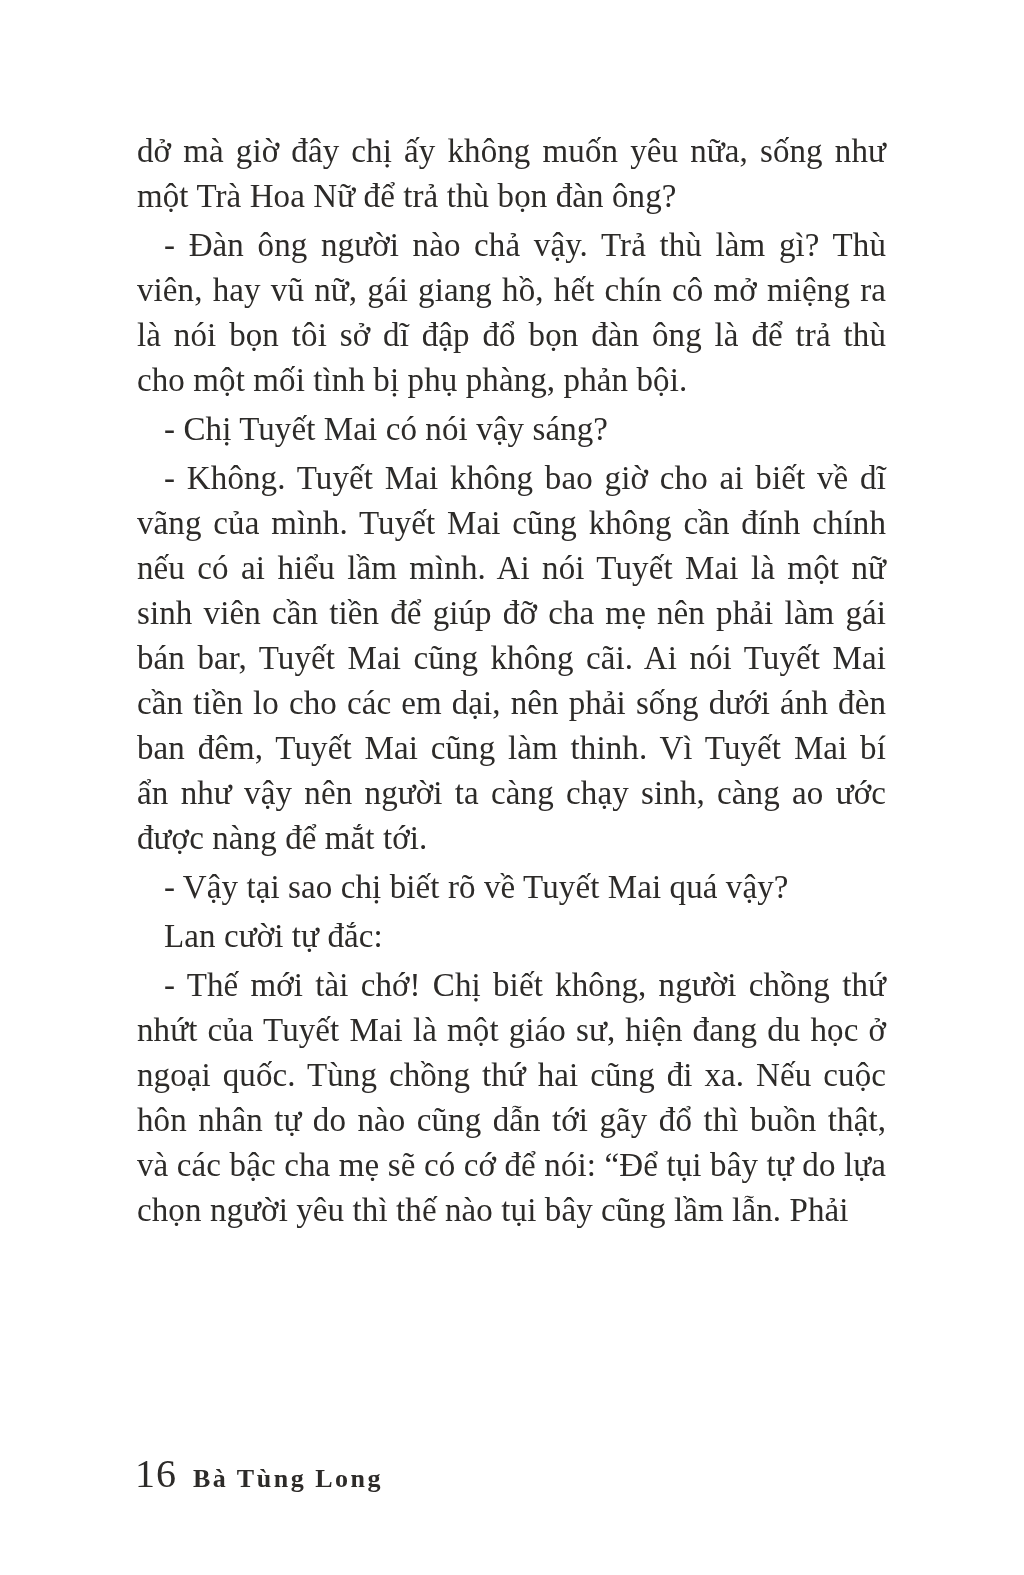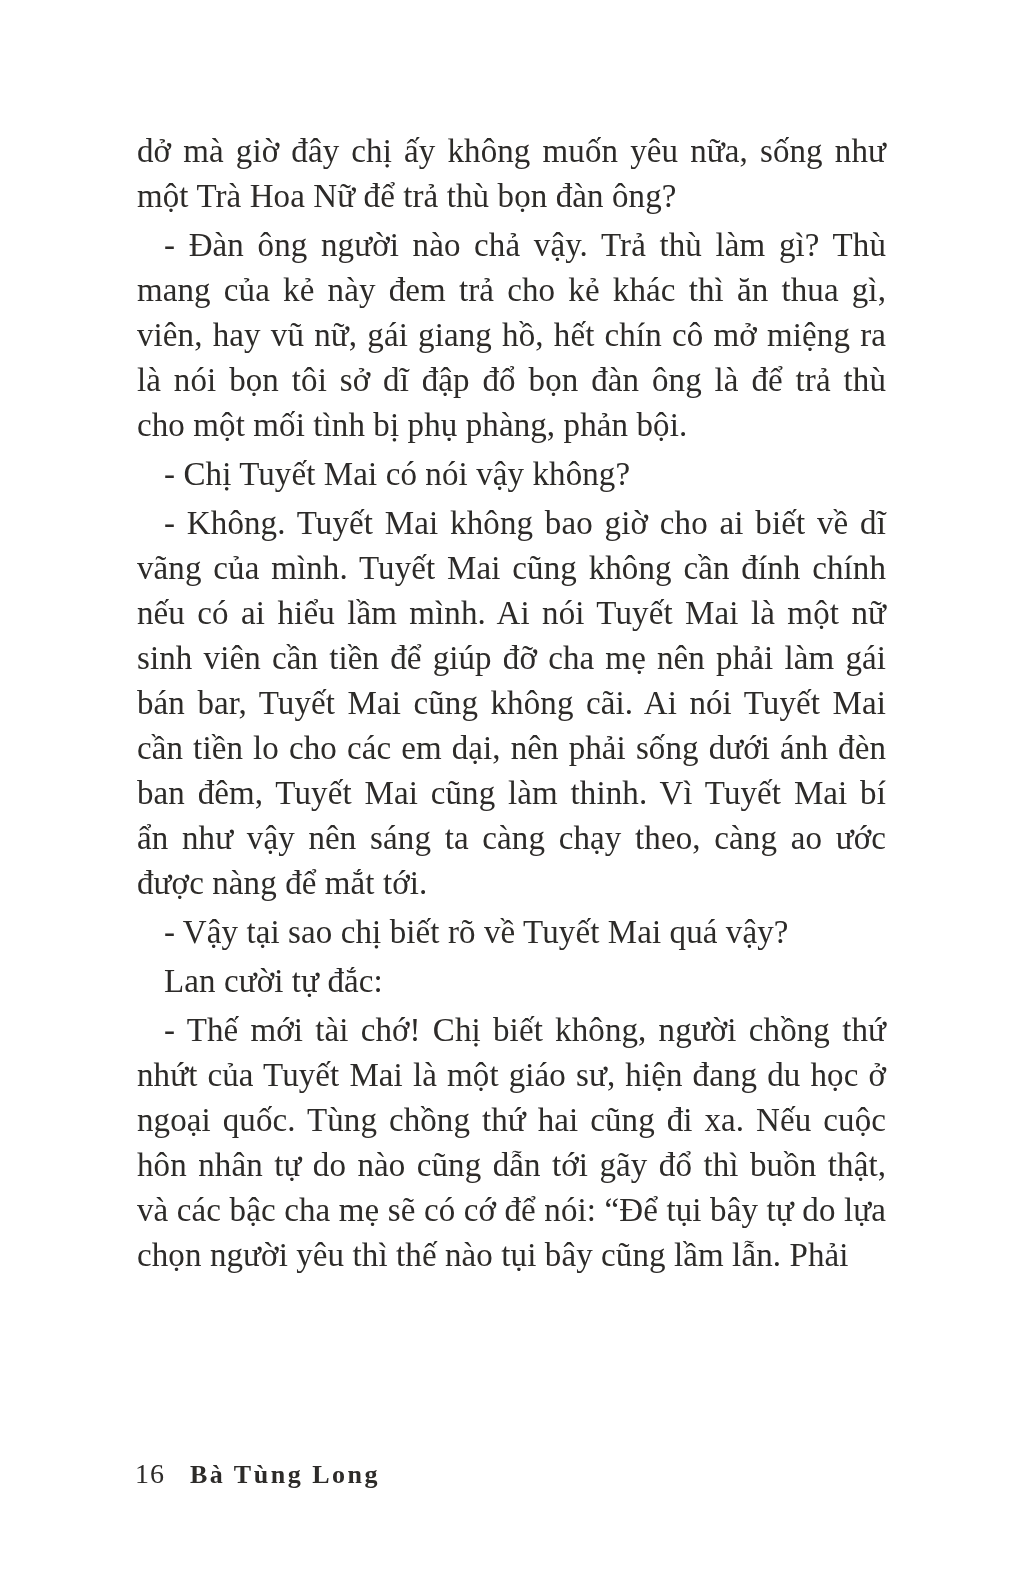--- a/index.html
+++ b/index.html
@@ -74,7 +74,6 @@
       </div>
       <div class="para indent">
         <div class="line">- Đàn ông người nào chả vậy. Trả thù làm gì? Thù</div>
-        <div class="line">mang của kẻ này đem trả cho kẻ khác thì ăn thua gì,</div>
         <div class="line">viên, hay vũ nữ, gái giang hồ, hết chín cô mở miệng ra</div>
         <div class="line">là nói bọn tôi sở dĩ đập đổ bọn đàn ông là để trả thù</div>
         <div class="line">cho một mối tình bị phụ phàng, phản bội.</div>

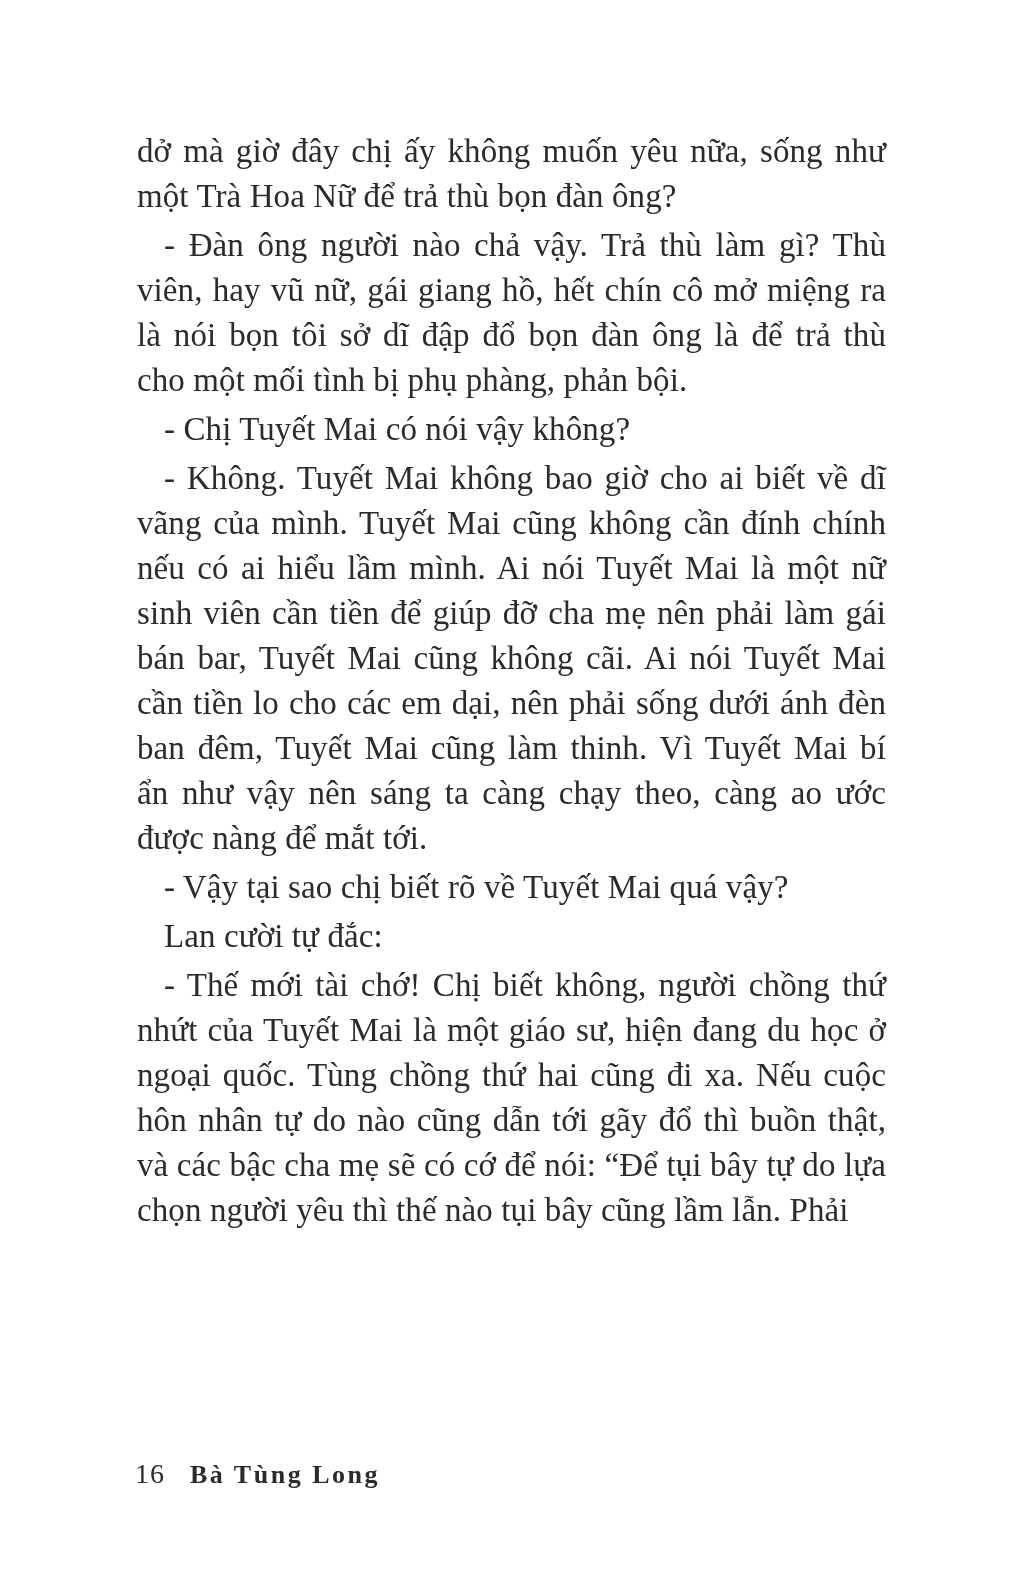--- a/index.html
+++ b/index.html
@@ -79,7 +79,7 @@
         <div class="line">cho một mối tình bị phụ phàng, phản bội.</div>
       </div>
       <div class="para indent">
-        <div class="line">- Chị Tuyết Mai có nói vậy không?</div>
+        <div class="line">- Chị Tuyết Mai có nói vậy sáng?</div>
       </div>
       <div class="para indent">
         <div class="line">- Không. Tuyết Mai không bao giờ cho ai biết về dĩ</div>

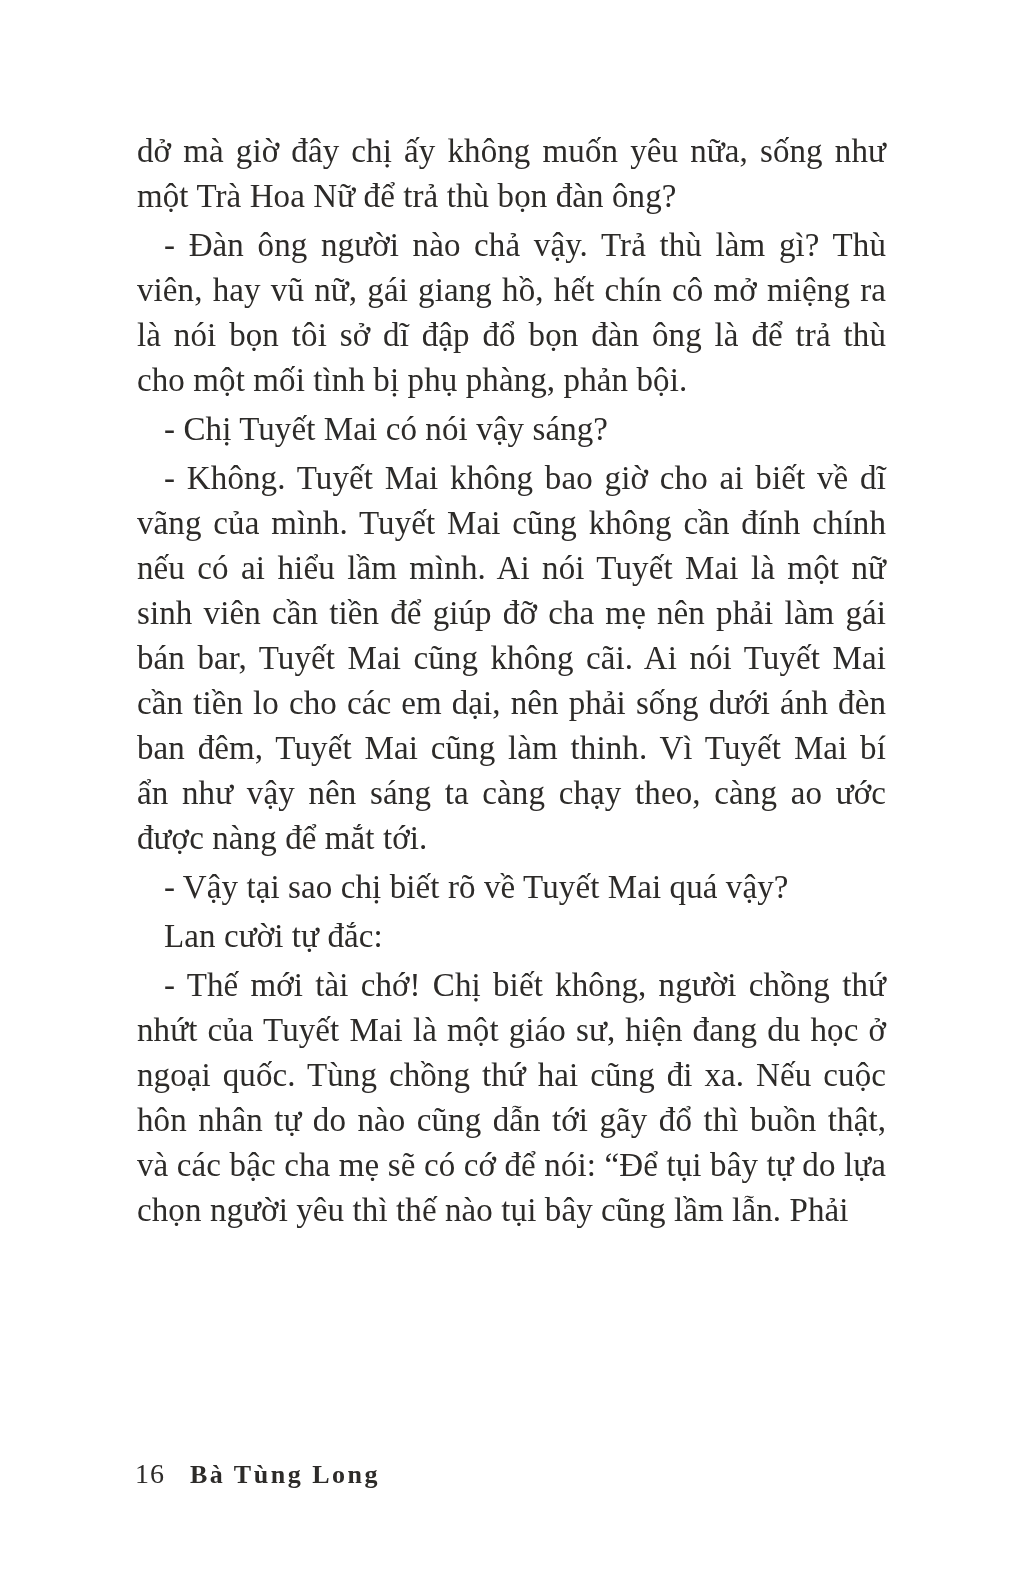--- a/index.html
+++ b/index.html
@@ -89,7 +89,7 @@
         <div class="line">bán bar, Tuyết Mai cũng không cãi. Ai nói Tuyết Mai</div>
         <div class="line">cần tiền lo cho các em dại, nên phải sống dưới ánh đèn</div>
         <div class="line">ban đêm, Tuyết Mai cũng làm thinh. Vì Tuyết Mai bí</div>
-        <div class="line">ẩn như vậy nên sáng ta càng chạy theo, càng ao ước</div>
+        <div class="line">ẩn như vậy nên người ta càng chạy sinh, càng ao ước</div>
         <div class="line">được nàng để mắt tới.</div>
       </div>
       <div class="para indent">

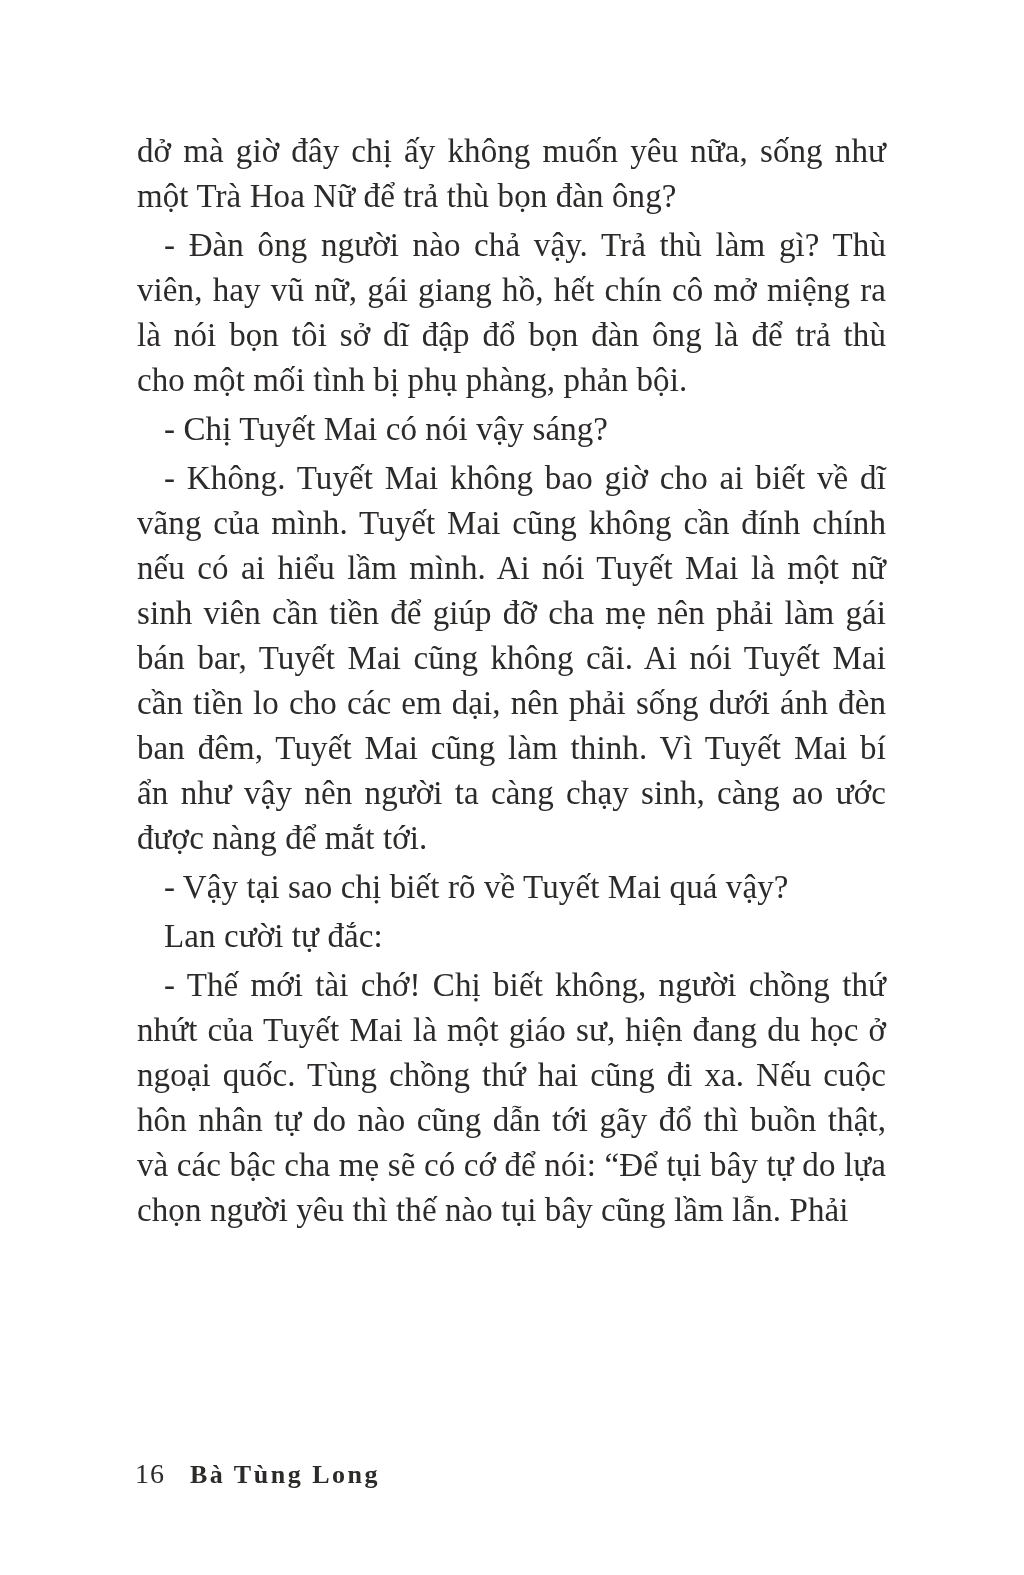--- a/index.html
+++ b/index.html
@@ -51,7 +51,7 @@
     align-items: baseline;
   }
   .page-num {
-    font-size: 28px;
+    font-size: 40px;
     line-height: 44px;
     letter-spacing: 1px;
   }

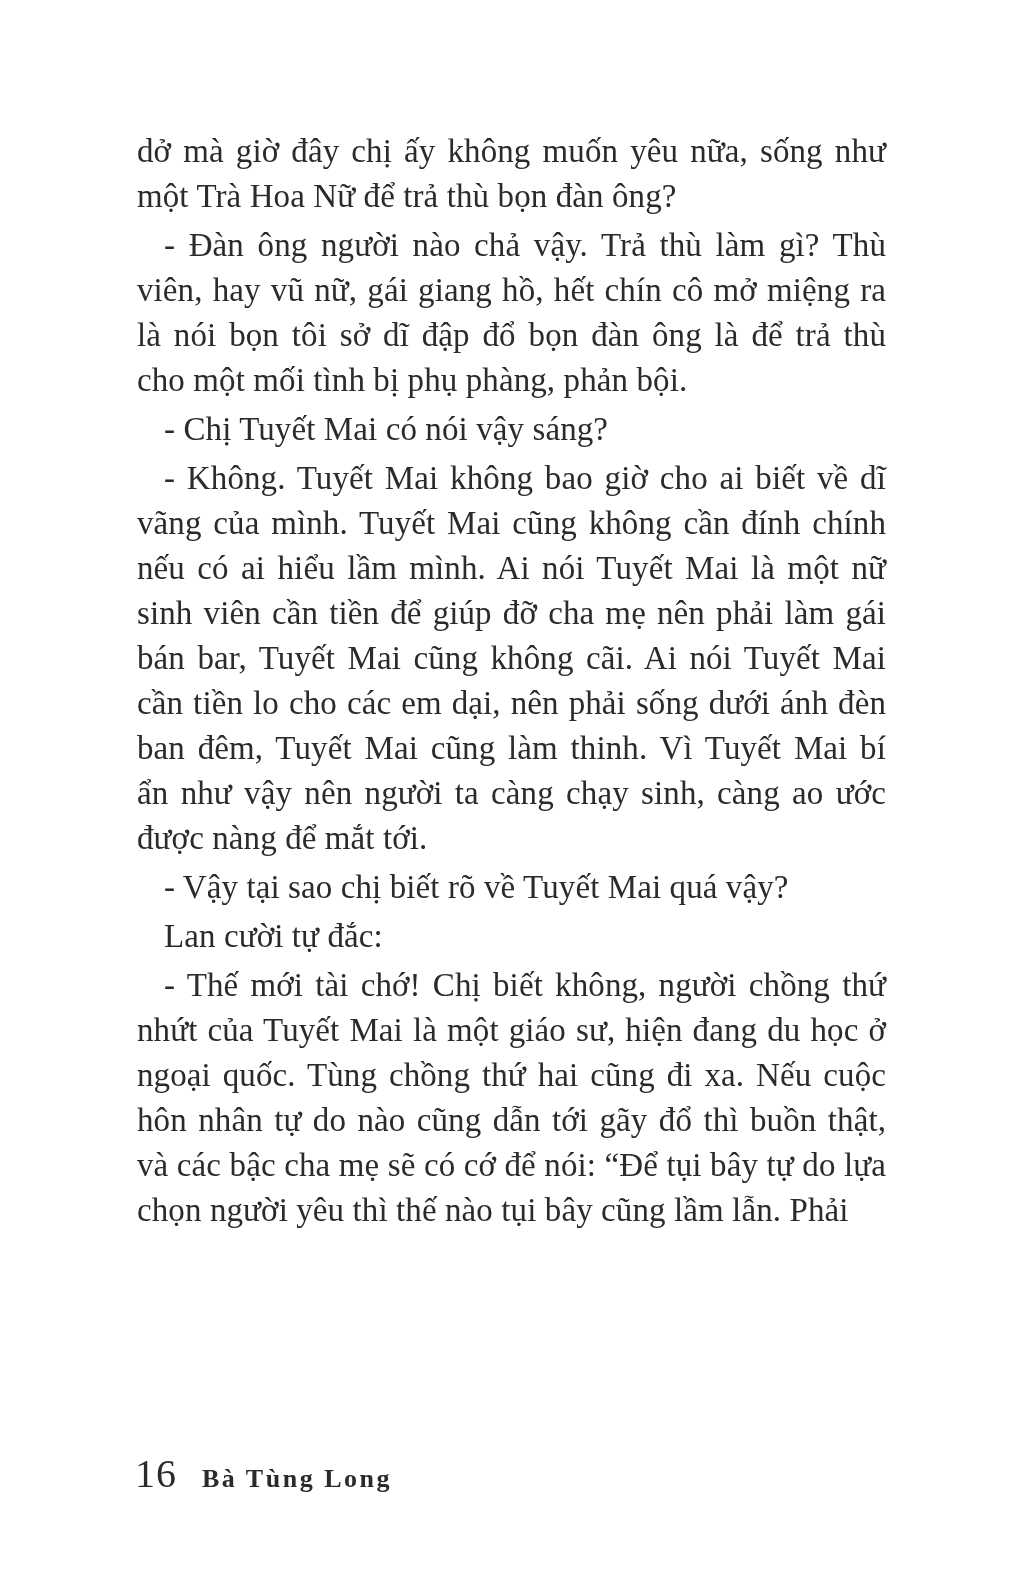--- a/index.html
+++ b/index.html
@@ -59,7 +59,7 @@
     font-size: 26px;
     font-weight: 600;
     letter-spacing: 2.5px;
-    margin-left: 25px;
+    margin-left: 16px;
   }
 </style>
 </head>

